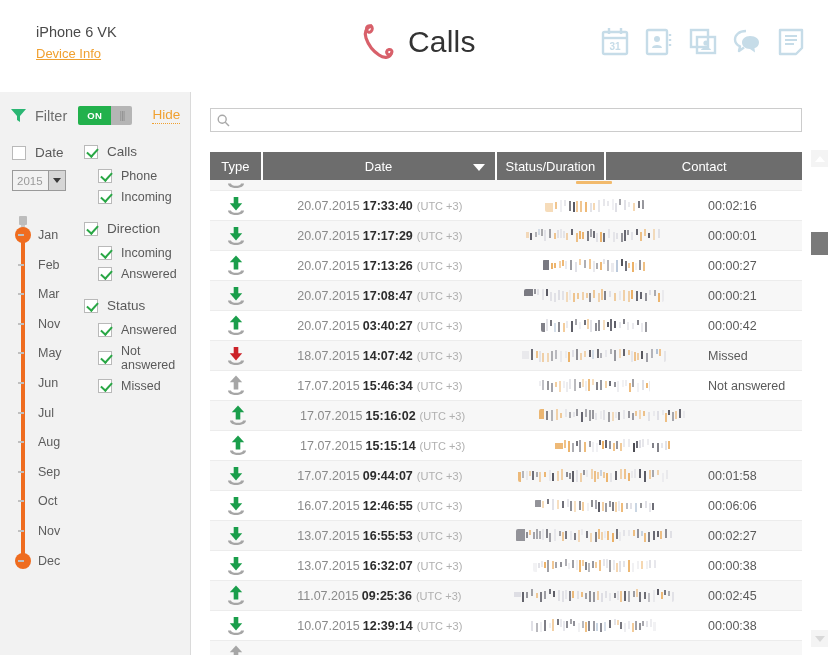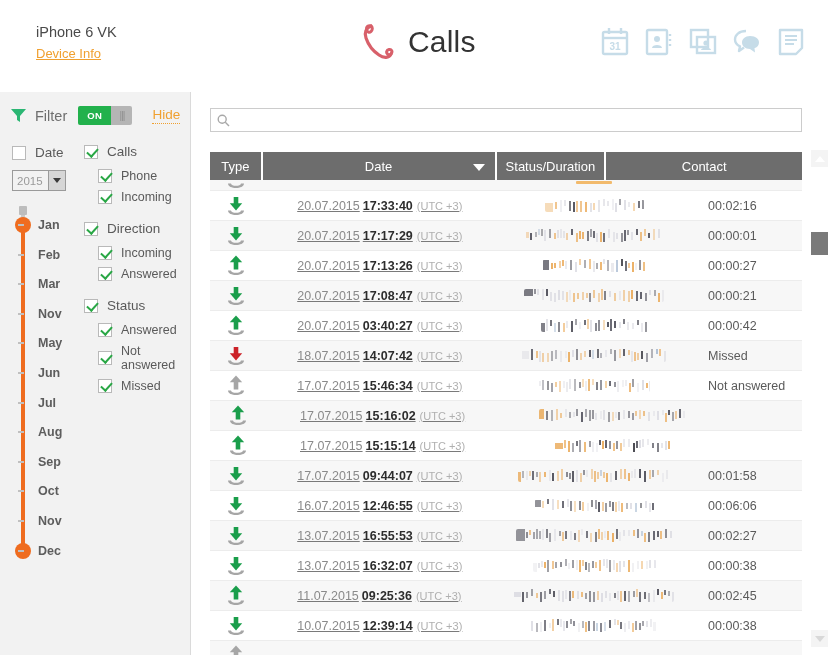--- a/index.html
+++ b/index.html
@@ -181,7 +181,7 @@
   .trow.alt { background: #f7f7f7; }
   .td { height: 30px; display: flex; align-items: center; }
   .td-type   { width: 55px; justify-content: center; }
-  .td-date   { width: 245px; padding-left: 35px; font-size: 12.5px; color: #7a7a7a; text-decoration: underline; }
+  .td-date   { width: 245px; padding-left: 35px; font-size: 12.5px; color: #7a7a7a; }
   .td-contact{ width: 205px; justify-content: center; padding: 0 10px; }
   .td-status { width: 115px; padding-left: 16px; font-size: 12.5px; color: #5a5a5a; }
   .d-date { color: #8a8a8a; }

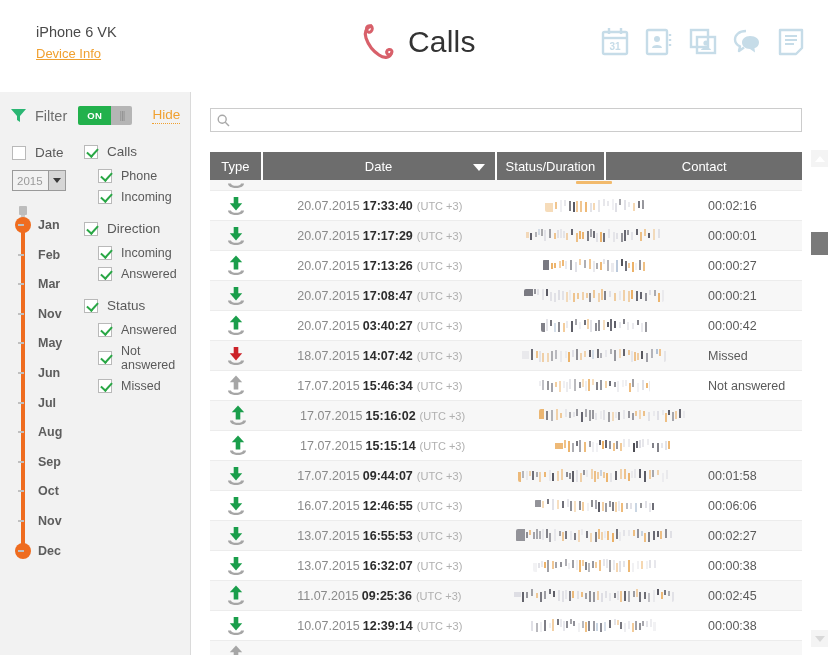--- a/index.html
+++ b/index.html
@@ -109,7 +109,7 @@
   }
 
   
-  .slider-wrap { position: absolute; left: 14px; top: 118px; width: 70px; height: 350px; font-weight: bold; }
+  .slider-wrap { position: absolute; left: 14px; top: 128px; width: 70px; height: 350px; }
   .slider-track {
     position: absolute; left: 7px; top: 0; width: 4px; height: 344px;
     background: #c9c9c9; border-radius: 2px;

